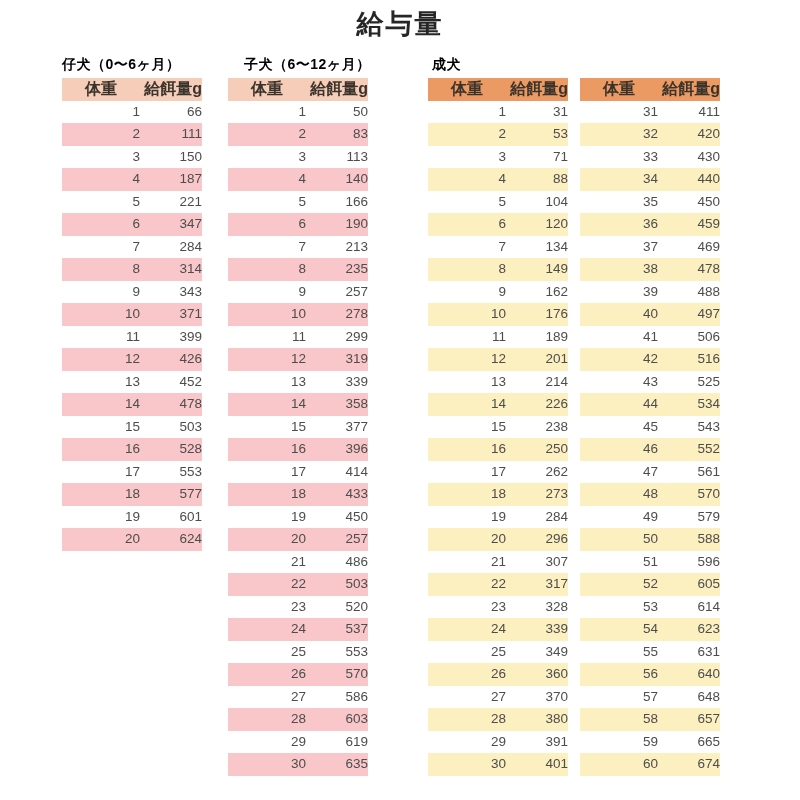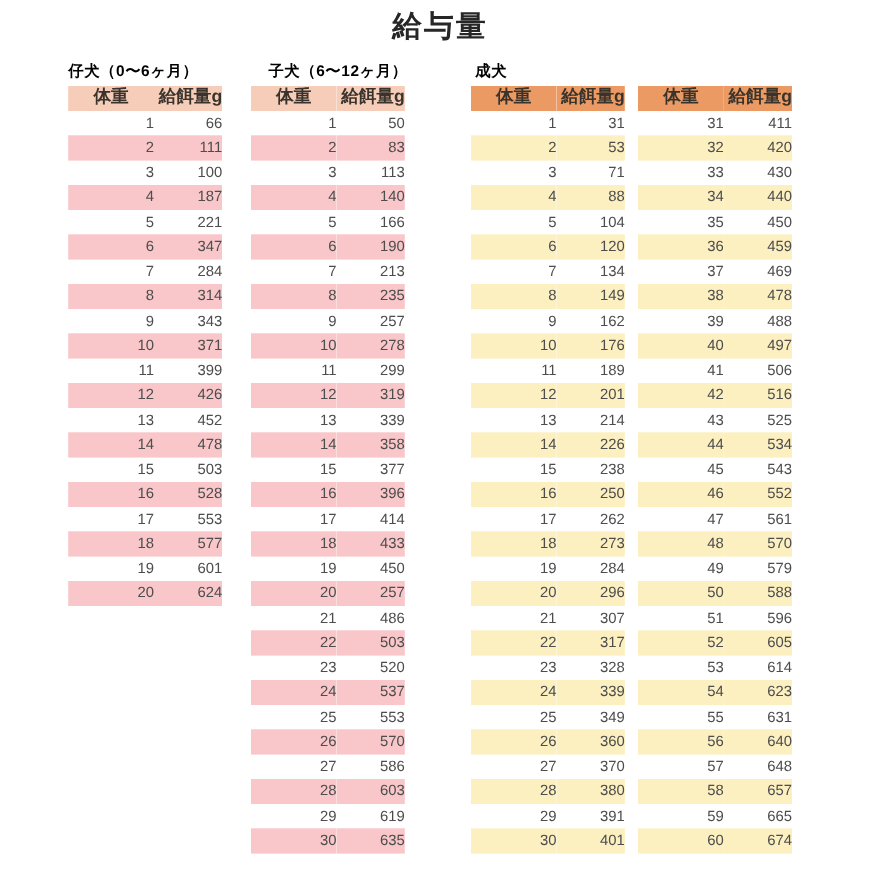--- a/index.html
+++ b/index.html
@@ -69,7 +69,7 @@
         </tr>
         <tr>
           <td class="col-w">3</td>
-          <td class="col-a">100</td>
+          <td class="col-a">150</td>
         </tr>
         <tr class="stripe">
           <td class="col-w">4</td>

